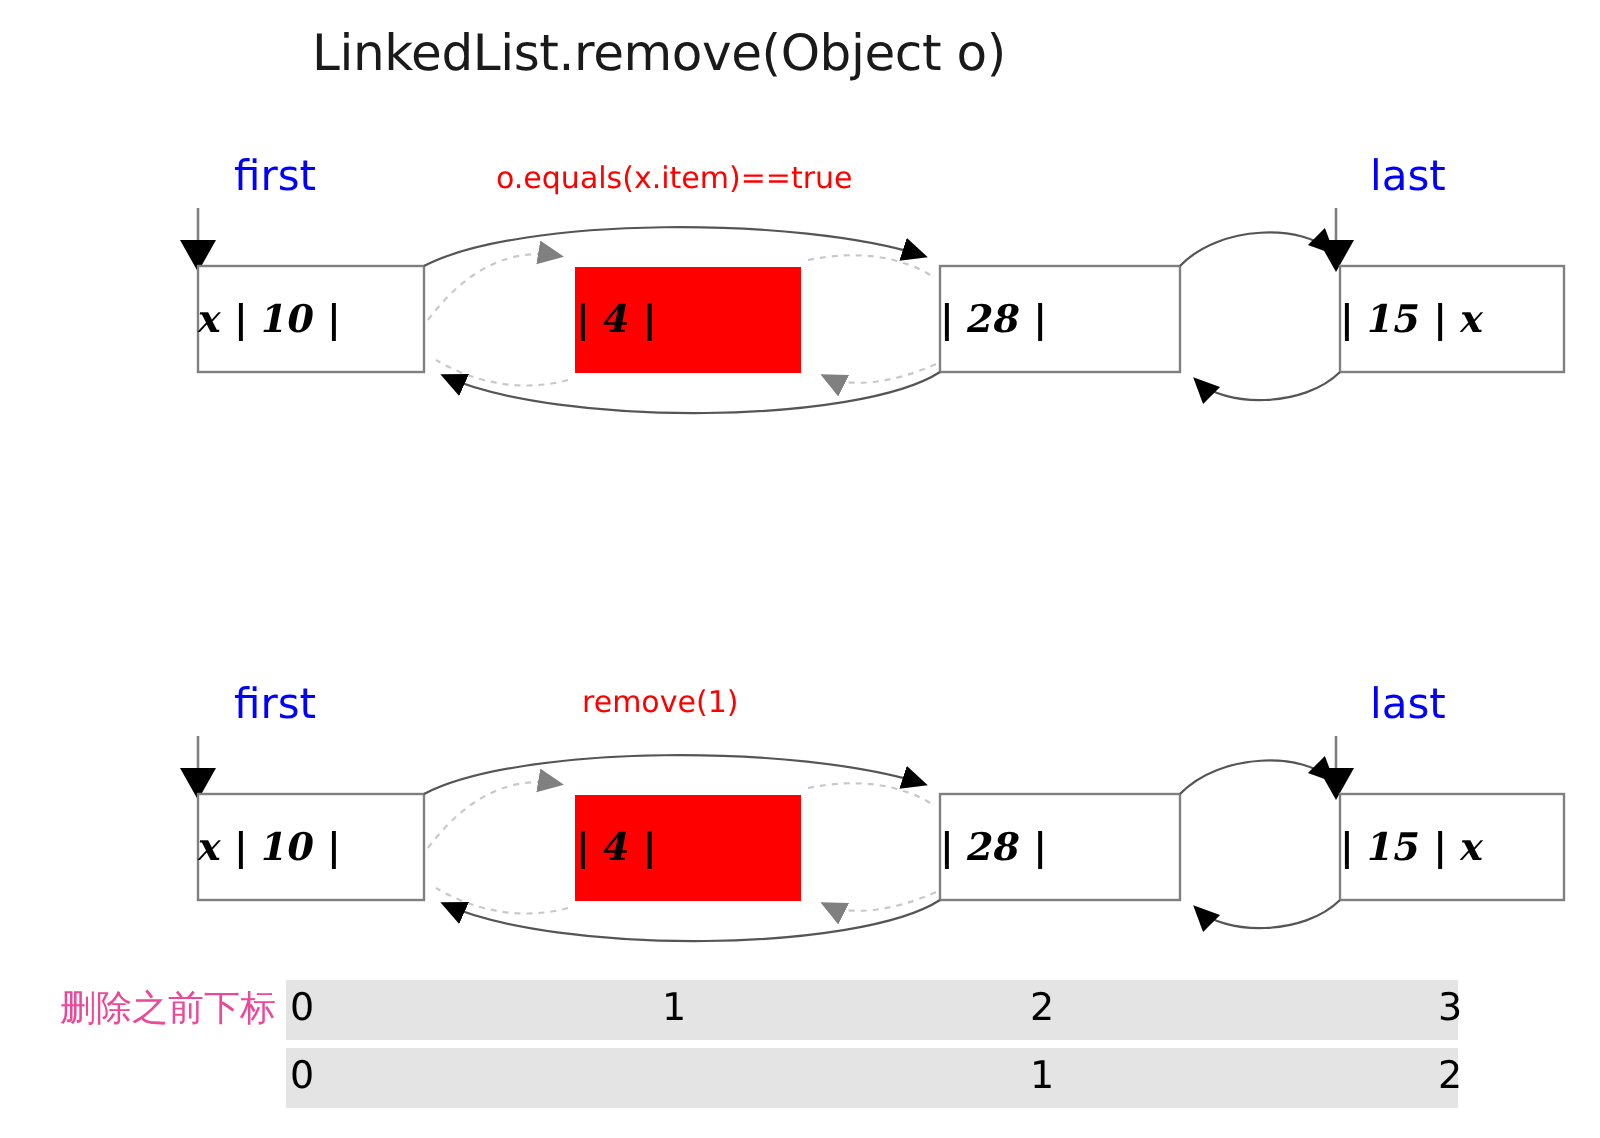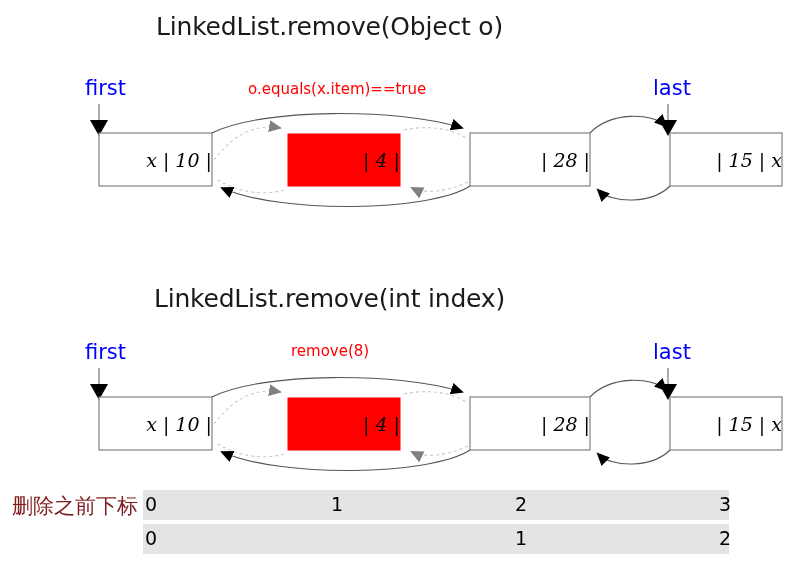--- a/index.html
+++ b/index.html
@@ -46,6 +46,7 @@
     font-size: 21px;
     color: #0000ff;
     white-space: nowrap;
+    margin-left: 32px;
   }
   .note-label {
     position: absolute;

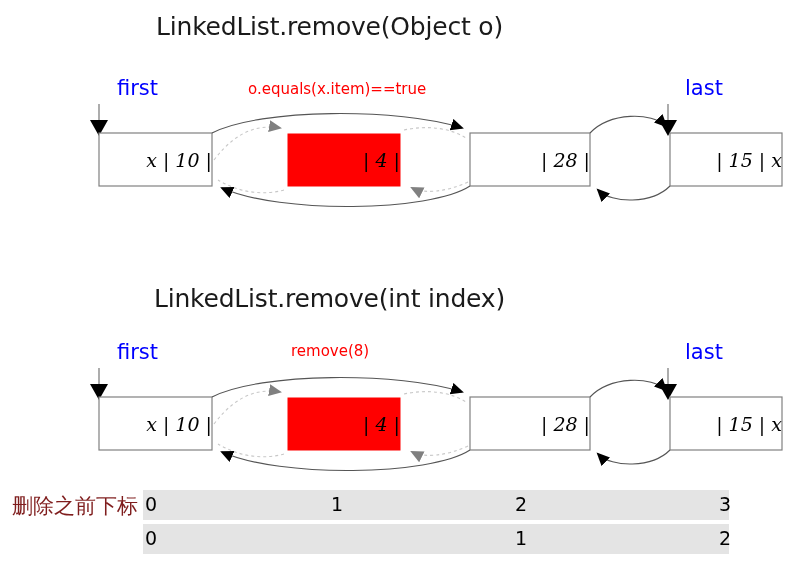--- a/index.html
+++ b/index.html
@@ -61,10 +61,10 @@
     position: absolute;
     font-family: "DejaVu Serif", serif;
     font-size: 19px;
-    font-weight: normal;
+    font-weight: bold;
     font-style: italic;
     color: #000000;
-    text-align: right;
+    text-align: left;
     white-space: nowrap;
   }
 

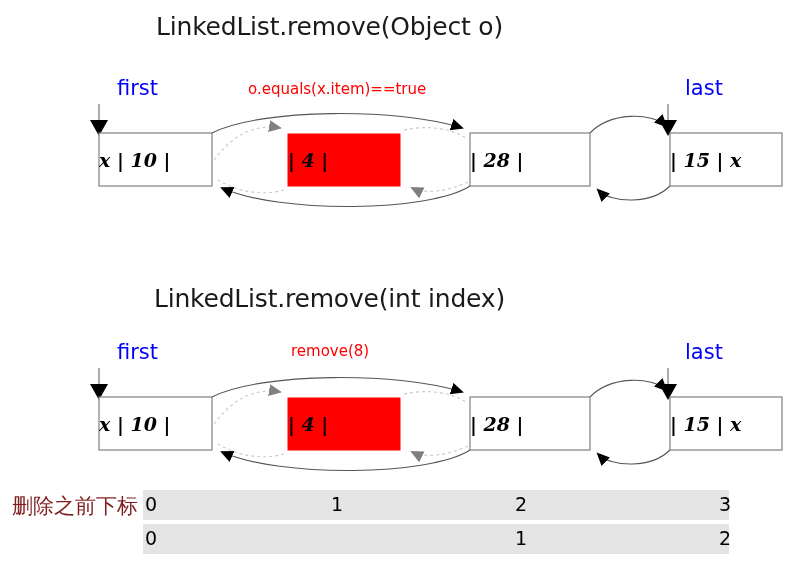--- a/index.html
+++ b/index.html
@@ -96,7 +96,6 @@
 
   <div class="title" id="title-1">LinkedList.remove(Object o)</div>
 
-  <div class="title" id="title-2">LinkedList.remove(int index)</div>
 
   <div class="ptr-label" style="left:85px; top:76px;">first</div>
   <div class="ptr-label" style="left:653px; top:76px;">last</div>

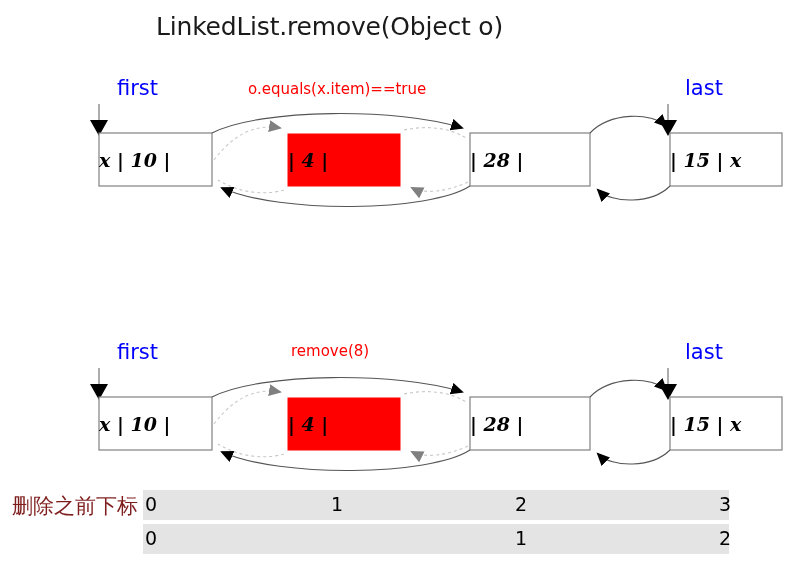--- a/index.html
+++ b/index.html
@@ -103,7 +103,7 @@
 
   <div class="ptr-label" style="left:85px; top:340px;">first</div>
   <div class="ptr-label" style="left:653px; top:340px;">last</div>
-  <div class="note-label" style="left:291px; top:342px;">remove(8)</div>
+  <div class="note-label" style="left:291px; top:342px;">remove(1)</div>
 
   <svg class="diagram-svg" viewBox="0 0 800 569">
     <defs>

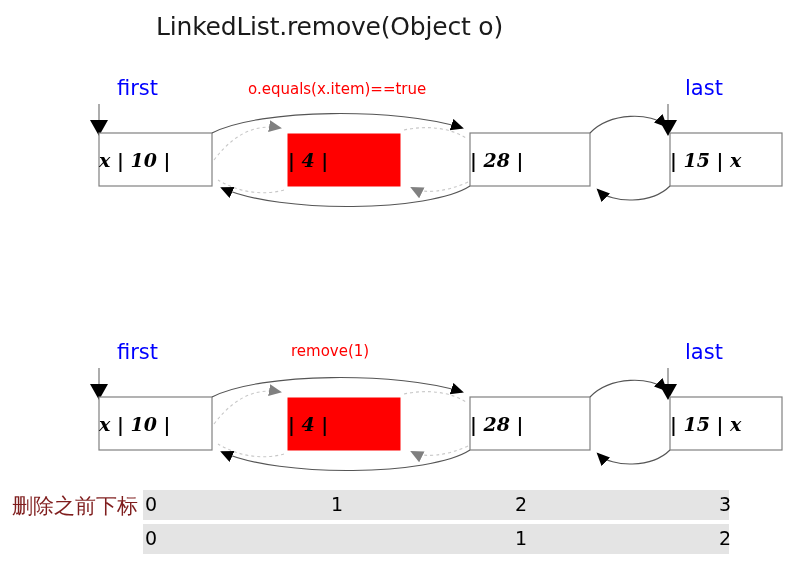--- a/index.html
+++ b/index.html
@@ -71,8 +71,8 @@
   .idx-row-label {
     position: absolute;
     font-family: "DejaVu Sans", sans-serif;
-    font-size: 21px;
-    color: #7f1d1d;
+    font-size: 18px;
+    color: #ec4899;
     white-space: nowrap;
     text-align: right;
   }

